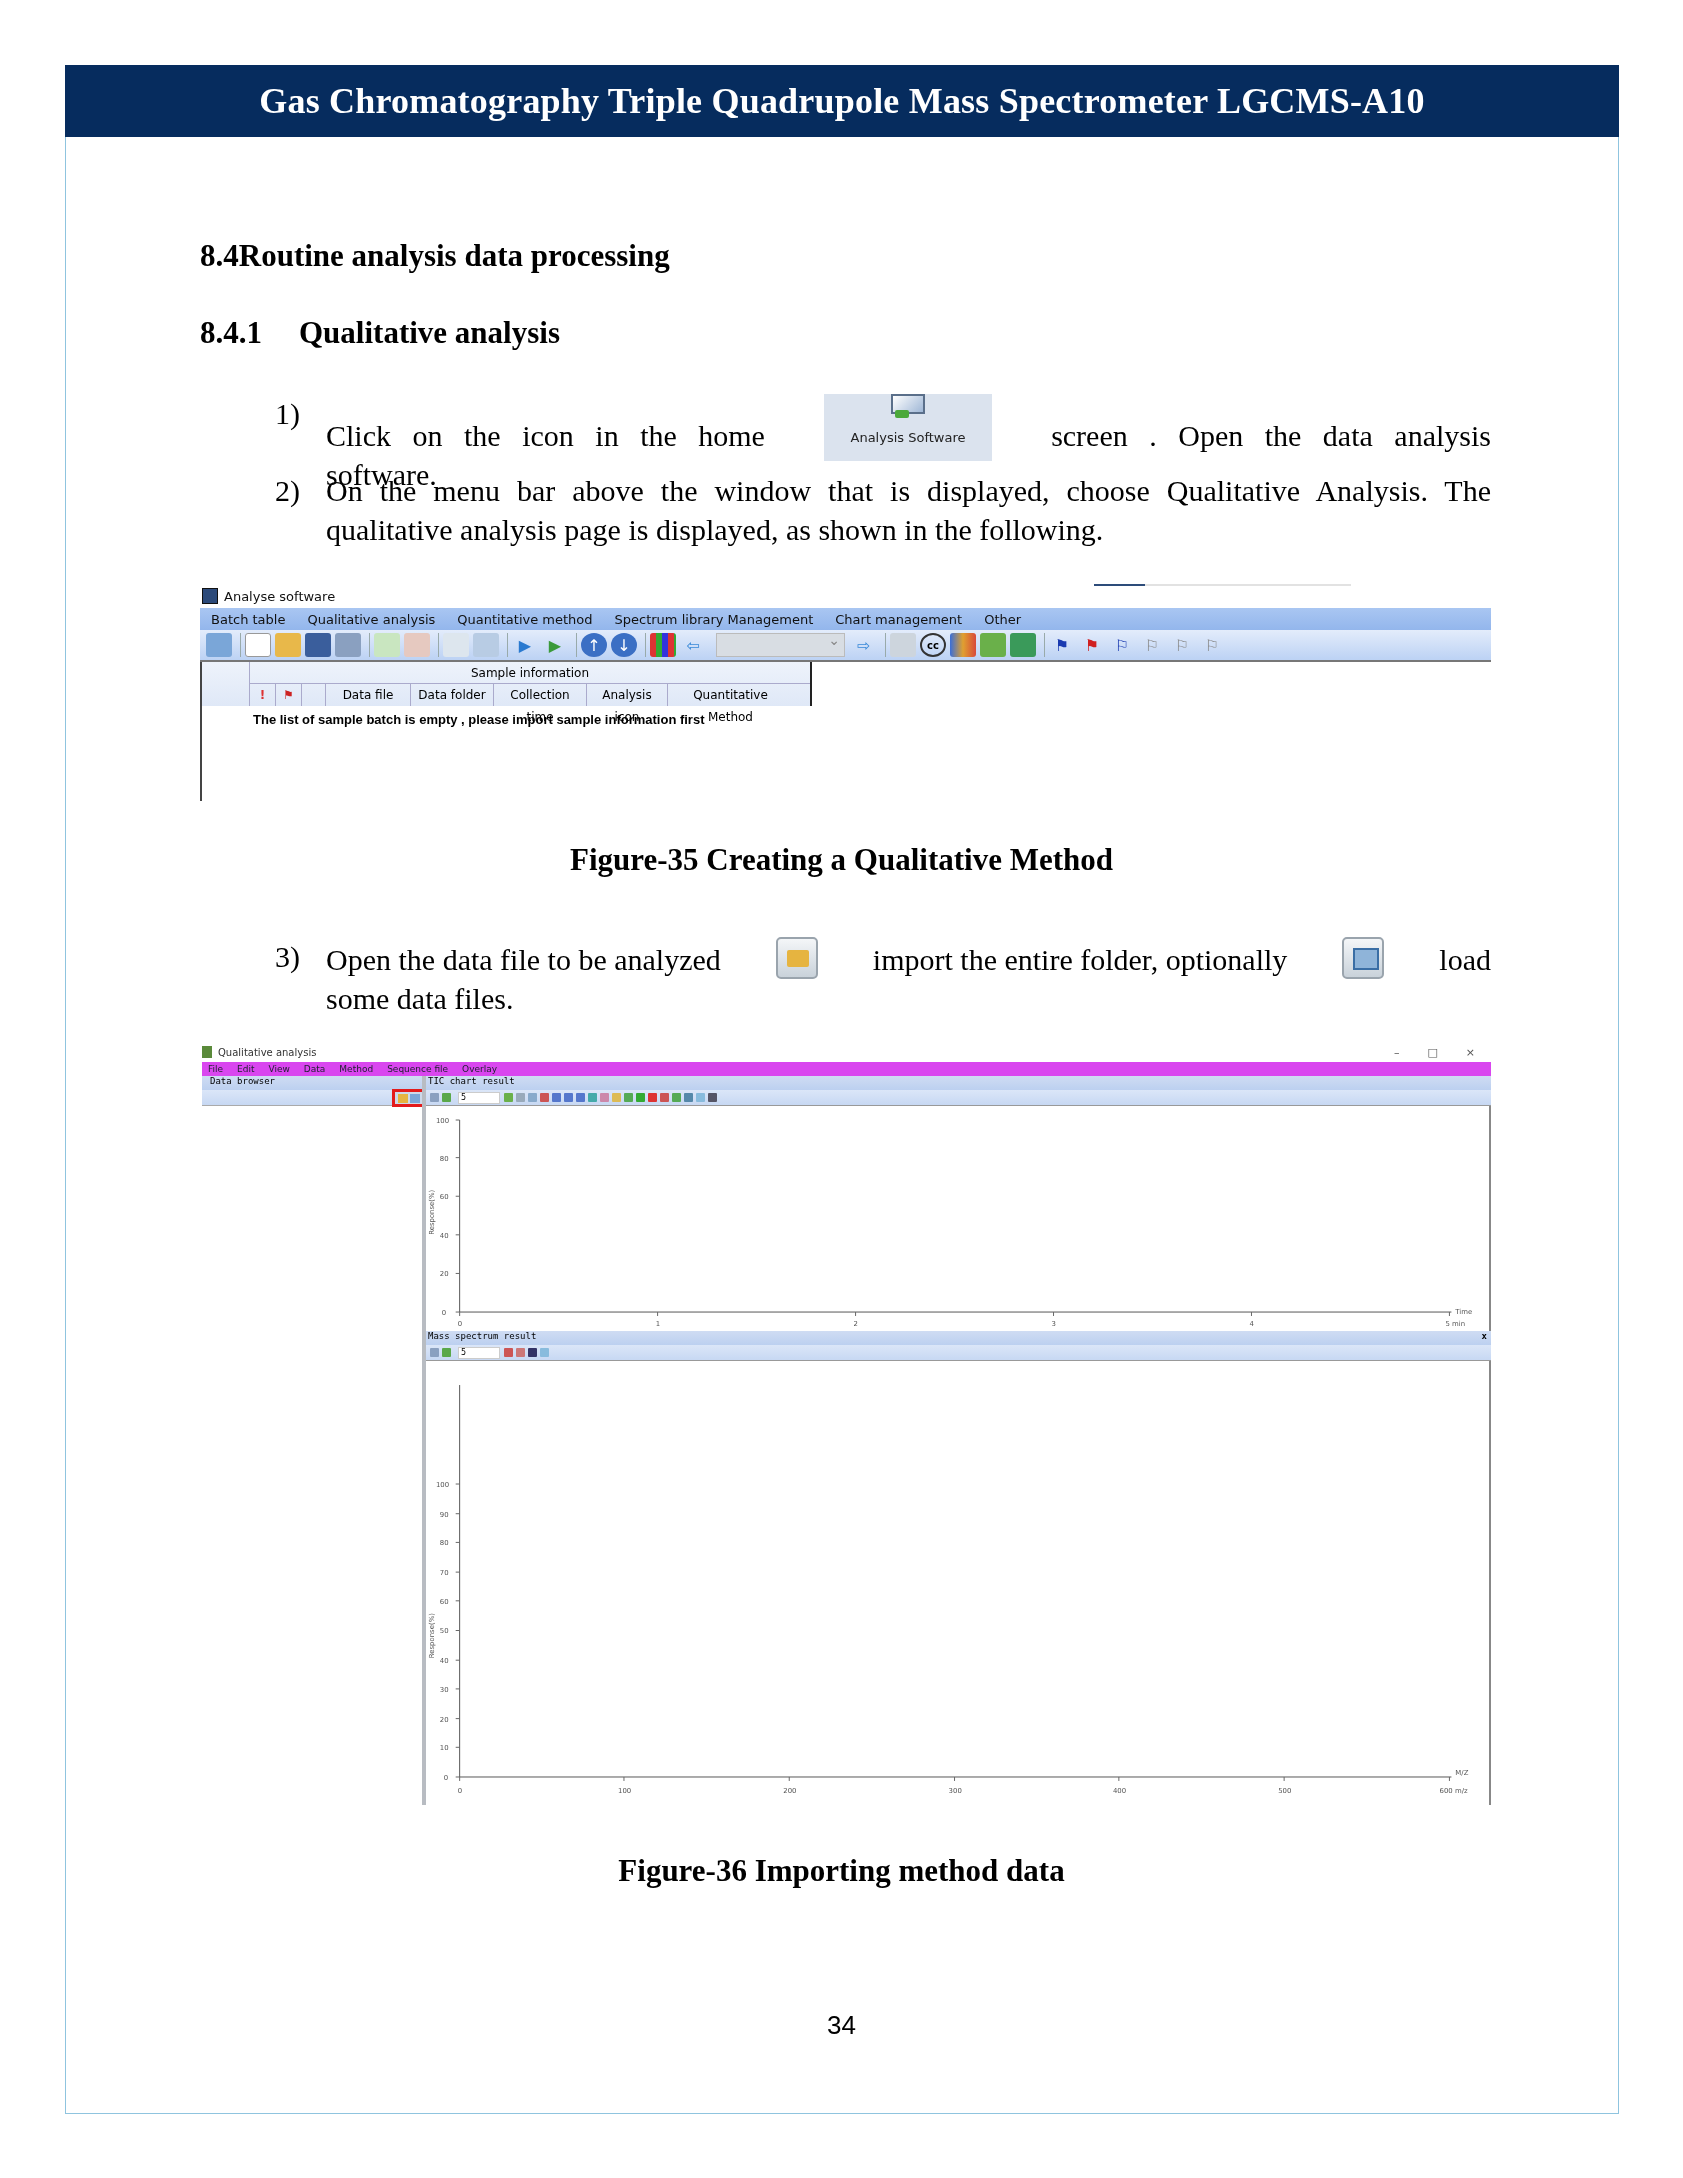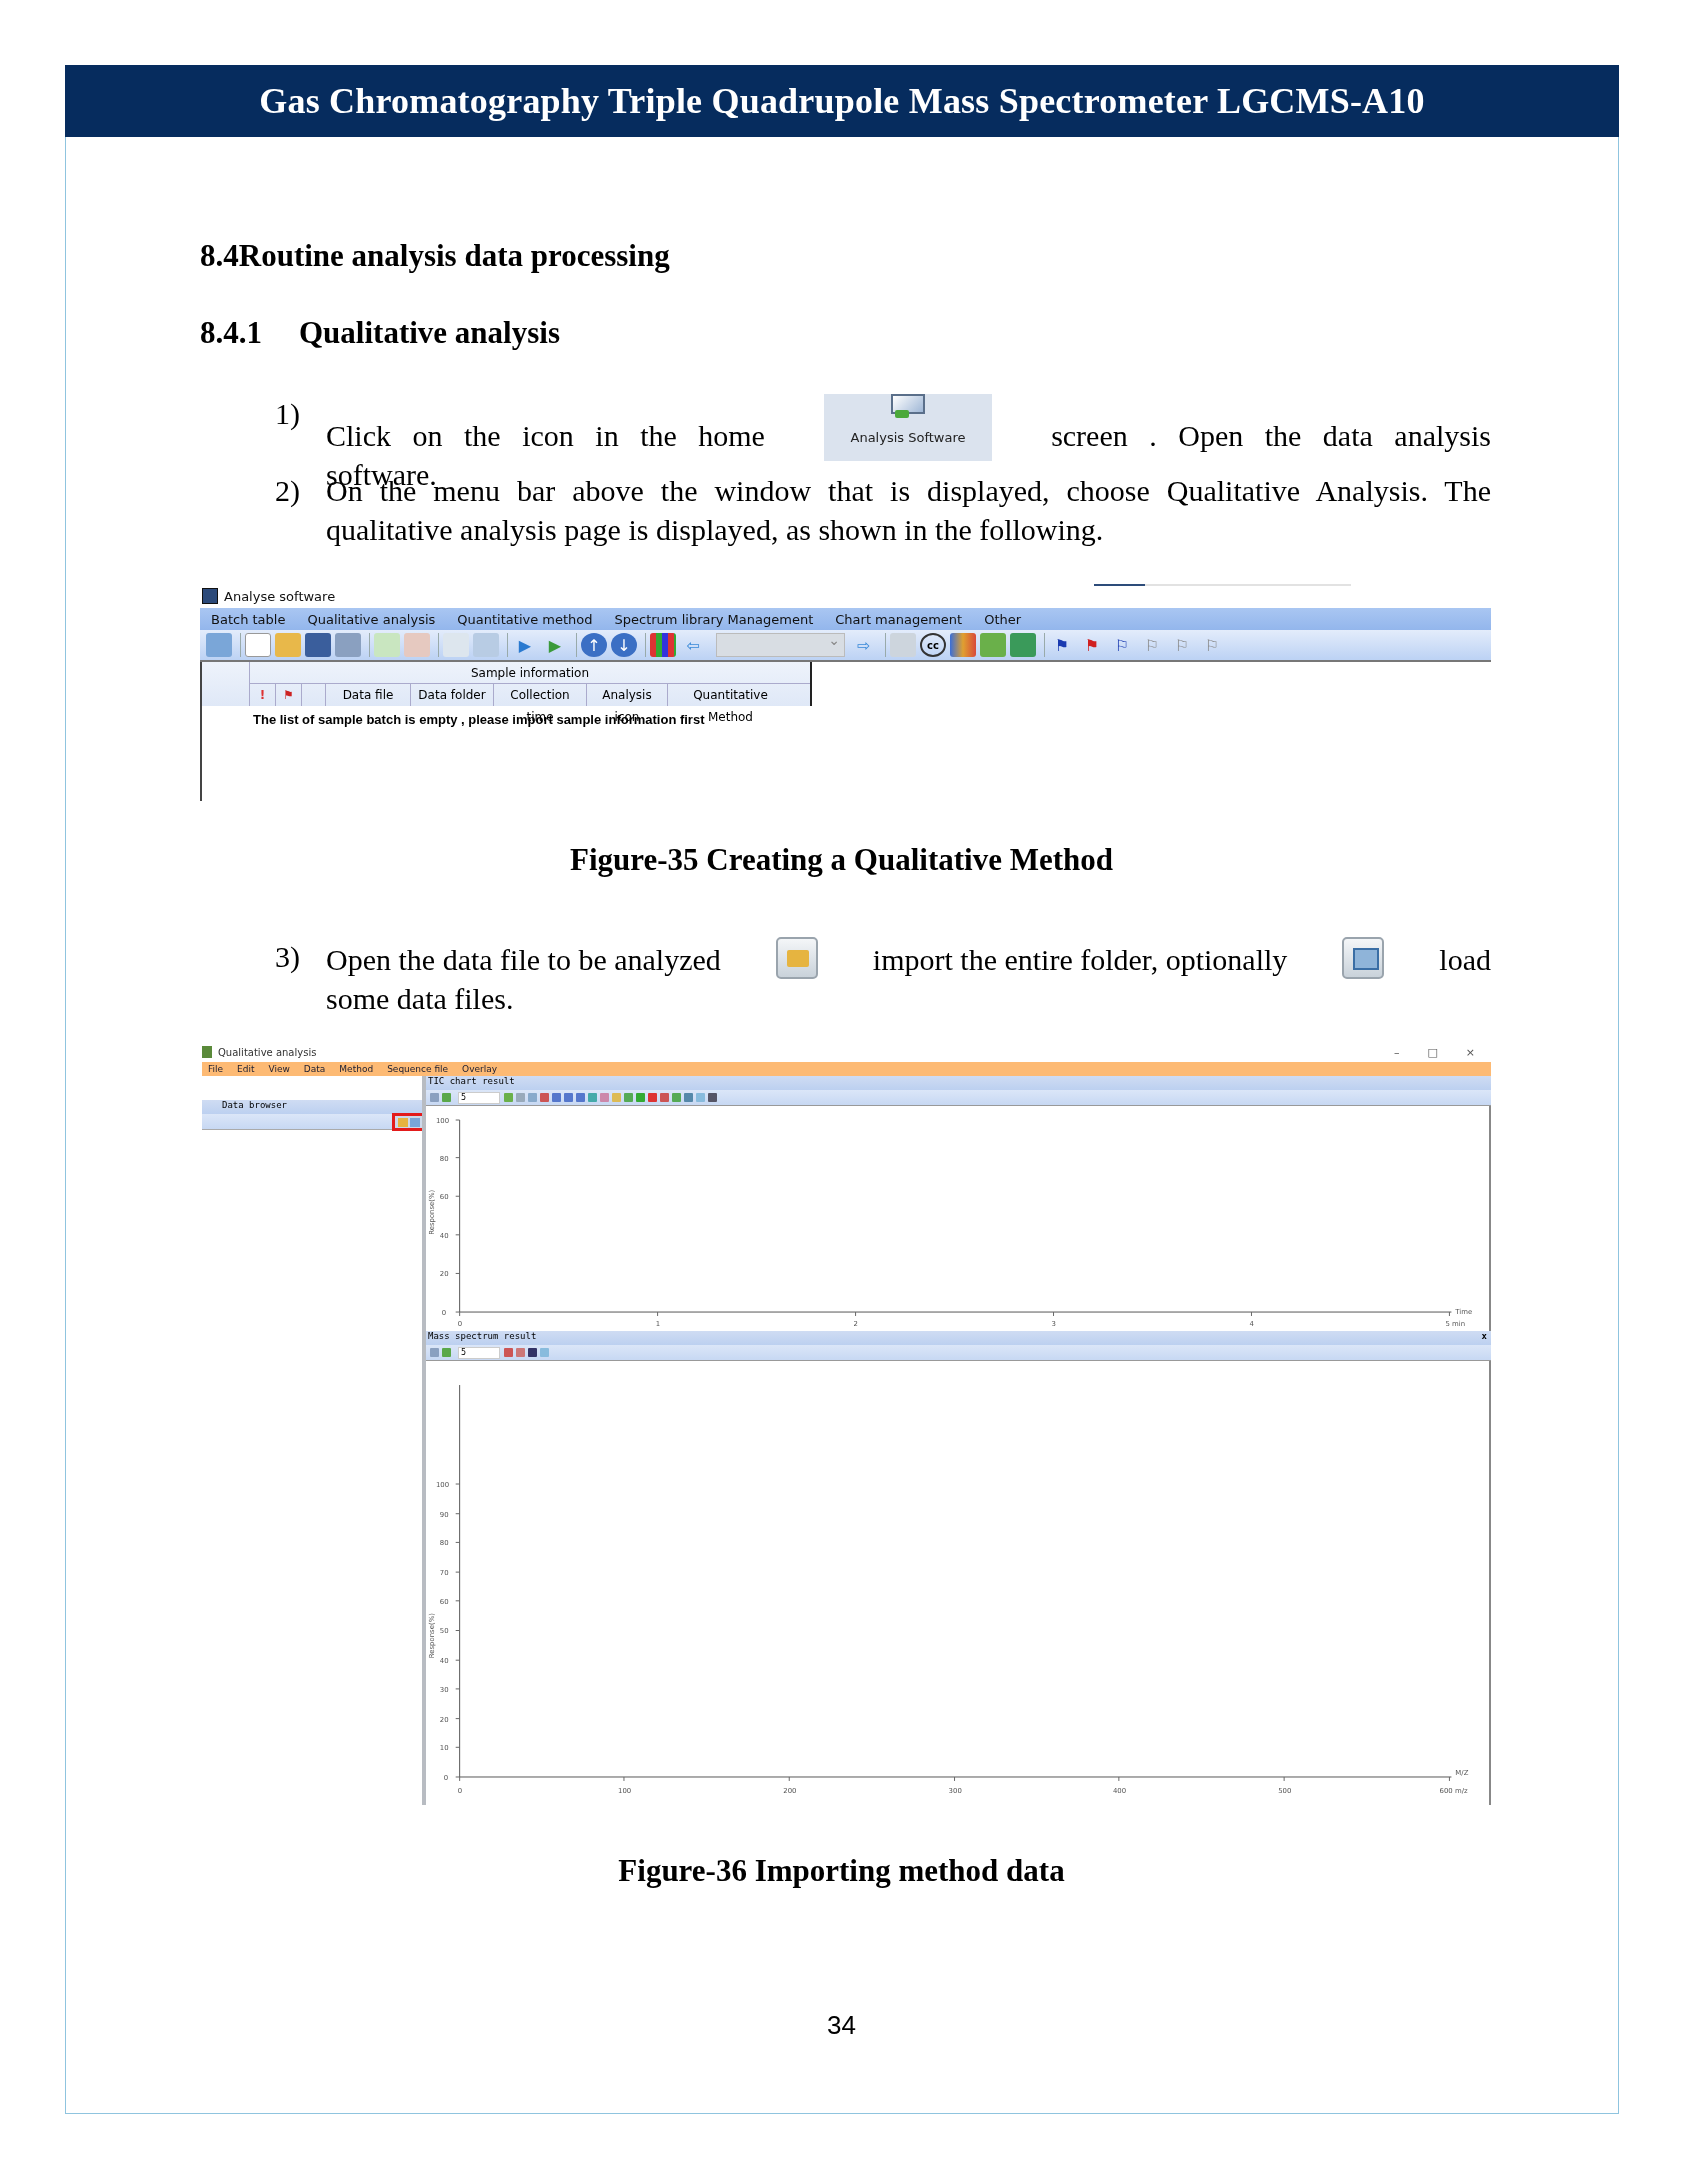--- a/index.html
+++ b/index.html
@@ -66,7 +66,7 @@
   .fig36 .titlebar { height: 20px; display: flex; align-items: center; font-size: 10px; color: #333; }
   .fig36 .titlebar .ico { width: 10px; height: 12px; background: #5a8a3a; margin-right: 6px; }
   .fig36 .winctl { margin-left: auto; display: flex; gap: 28px; padding-right: 16px; color: #555; font-size: 11px; }
-  .fig36 .menubar { height: 14px; background: #fdba74; display: flex; align-items: center; font-size: 9px; padding-left: 6px; }
+  .fig36 .menubar { height: 14px; background: #d946ef; display: flex; align-items: center; font-size: 9px; padding-left: 6px; }
   .fig36 .menubar span { margin-right: 14px; color: #223; }
   .browser { position: absolute; left: 0; top: 34px; width: 220px; height: 729px; }
   .browser .hdr { height: 14px; font-size: 9px; background: linear-gradient(#cfdcf3,#bcd0f0); padding-left: 20px; font-family: "DejaVu Sans Mono", monospace; margin-top: 24px; }

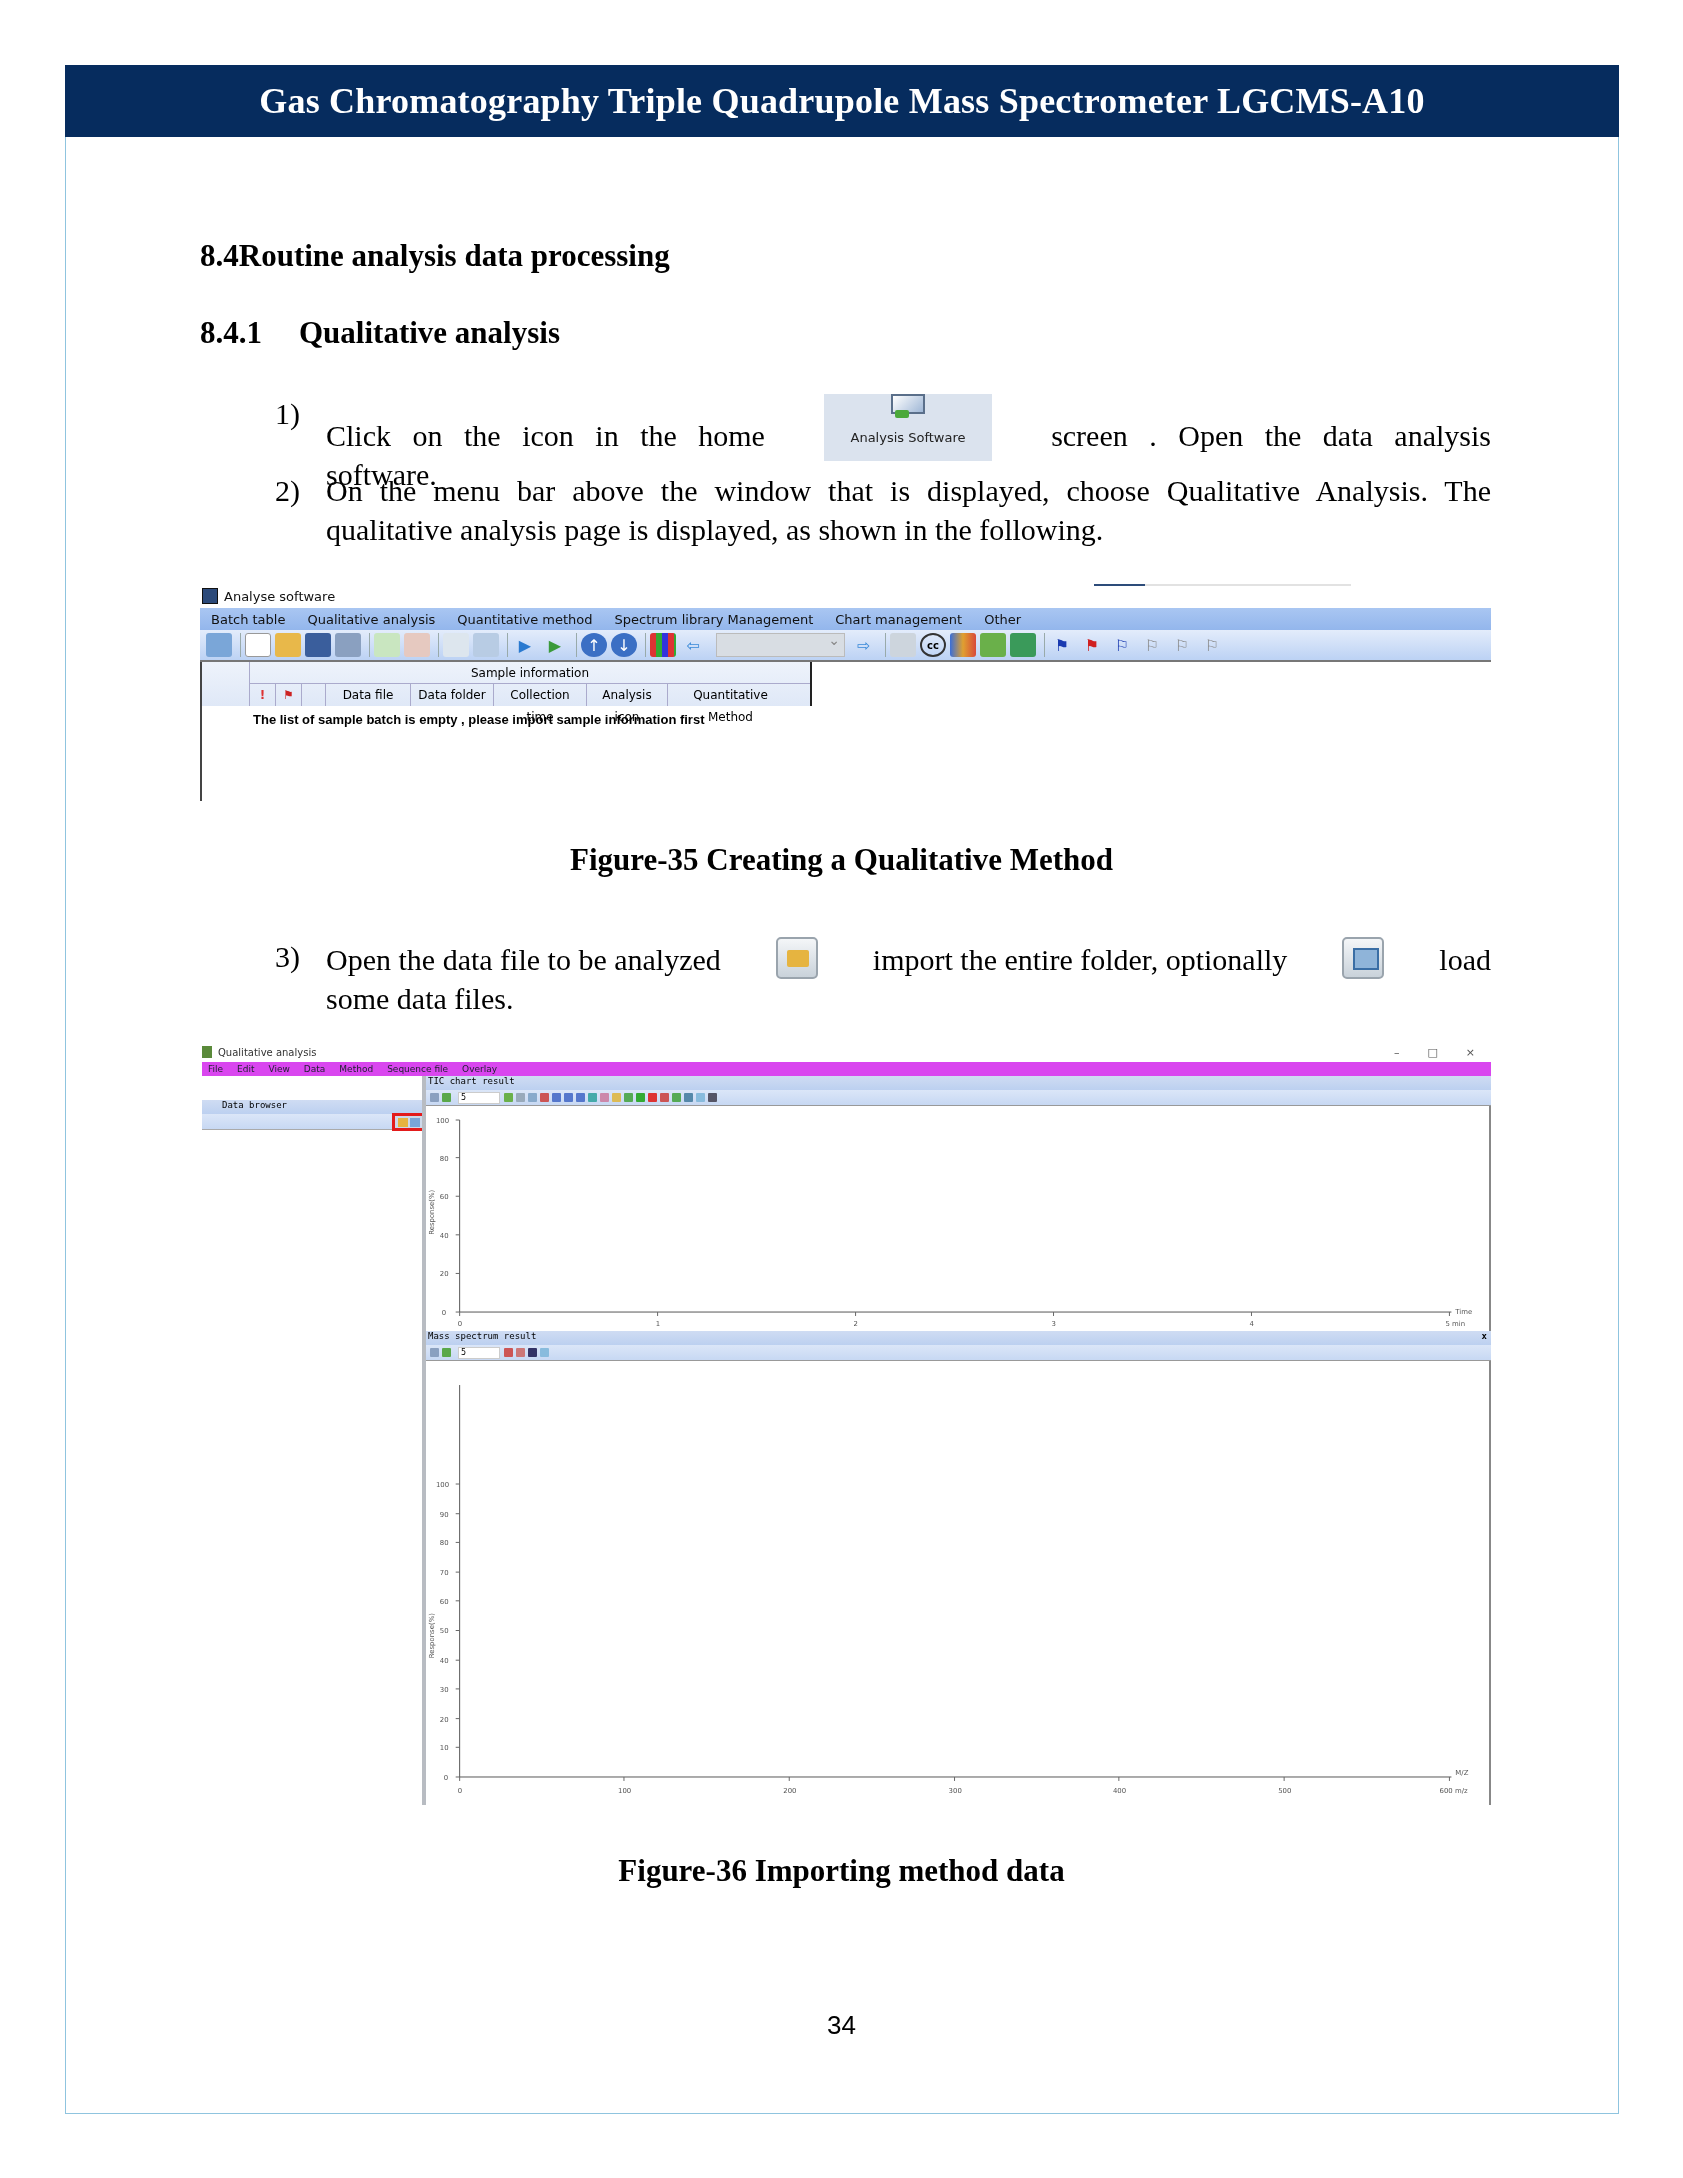--- a/index.html
+++ b/index.html
@@ -69,7 +69,7 @@
   .fig36 .menubar { height: 14px; background: #d946ef; display: flex; align-items: center; font-size: 9px; padding-left: 6px; }
   .fig36 .menubar span { margin-right: 14px; color: #223; }
   .browser { position: absolute; left: 0; top: 34px; width: 220px; height: 729px; }
-  .browser .hdr { height: 14px; font-size: 9px; background: linear-gradient(#cfdcf3,#bcd0f0); padding-left: 20px; font-family: "DejaVu Sans Mono", monospace; margin-top: 24px; }
+  .browser .hdr { height: 14px; font-size: 9px; background: linear-gradient(#cfdcf3,#bcd0f0); padding-left: 8px; font-family: "DejaVu Sans Mono", monospace; }
   .browser .tbar { height: 16px; background: linear-gradient(#dbe6f8, #c7d8f3); position: relative; border-bottom: 1px solid #aaa; }
   .browser .hl { position: absolute; right: -4px; top: -1px; width: 34px; height: 18px; border: 3px solid #e31b1b; background: #cdd9ea; display: flex; gap: 2px; align-items: center; justify-content: center; }
   .browser .hl i { display: block; width: 10px; height: 9px; }

